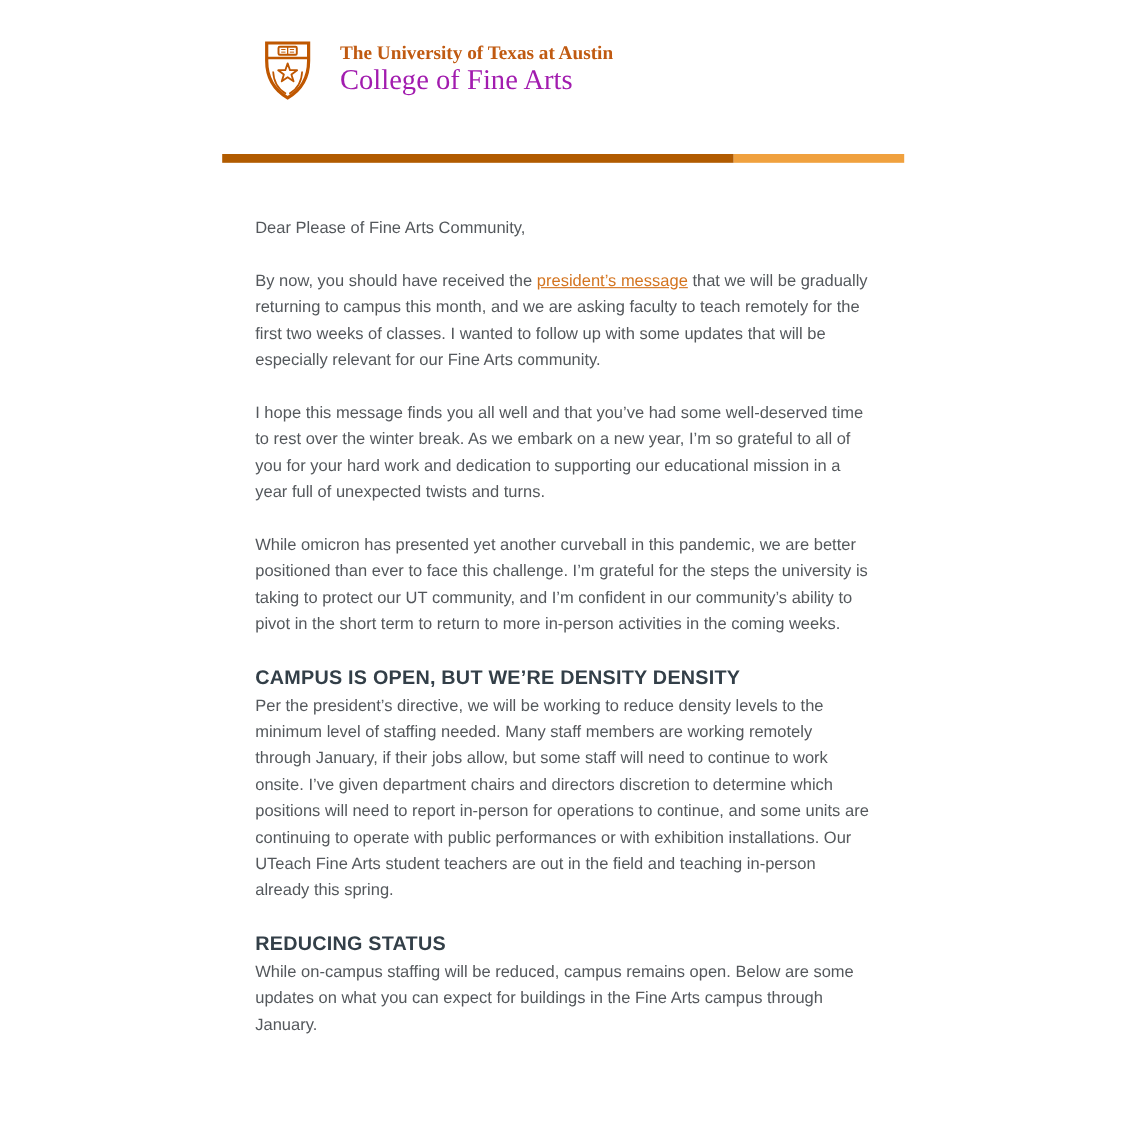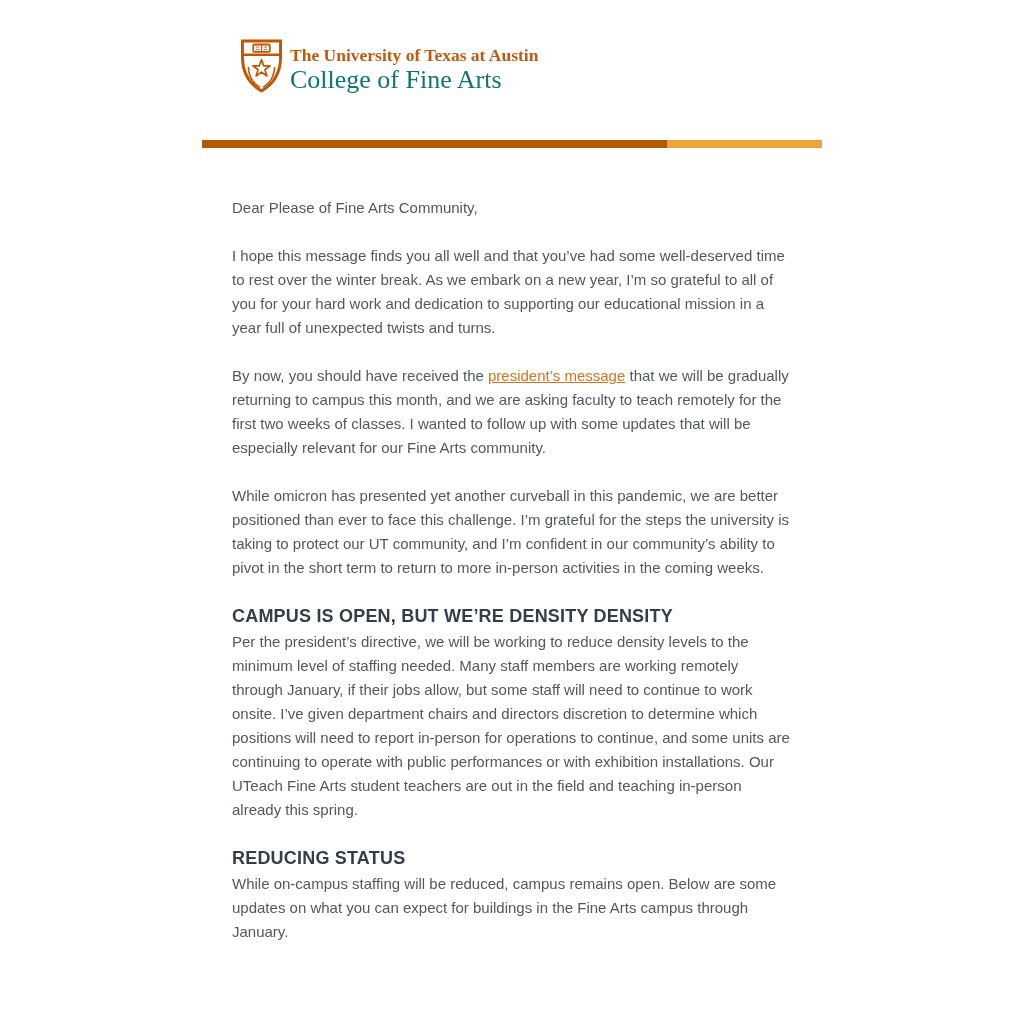--- a/index.html
+++ b/index.html
@@ -18,8 +18,8 @@
   
   .logo-row {
     display: flex;
-    align-items: flex-end;
-    gap: 7px;
+    align-items: flex-start;
+    gap: 26px;
     margin: 36px 0 0 38px;
     height: 58px;
   }

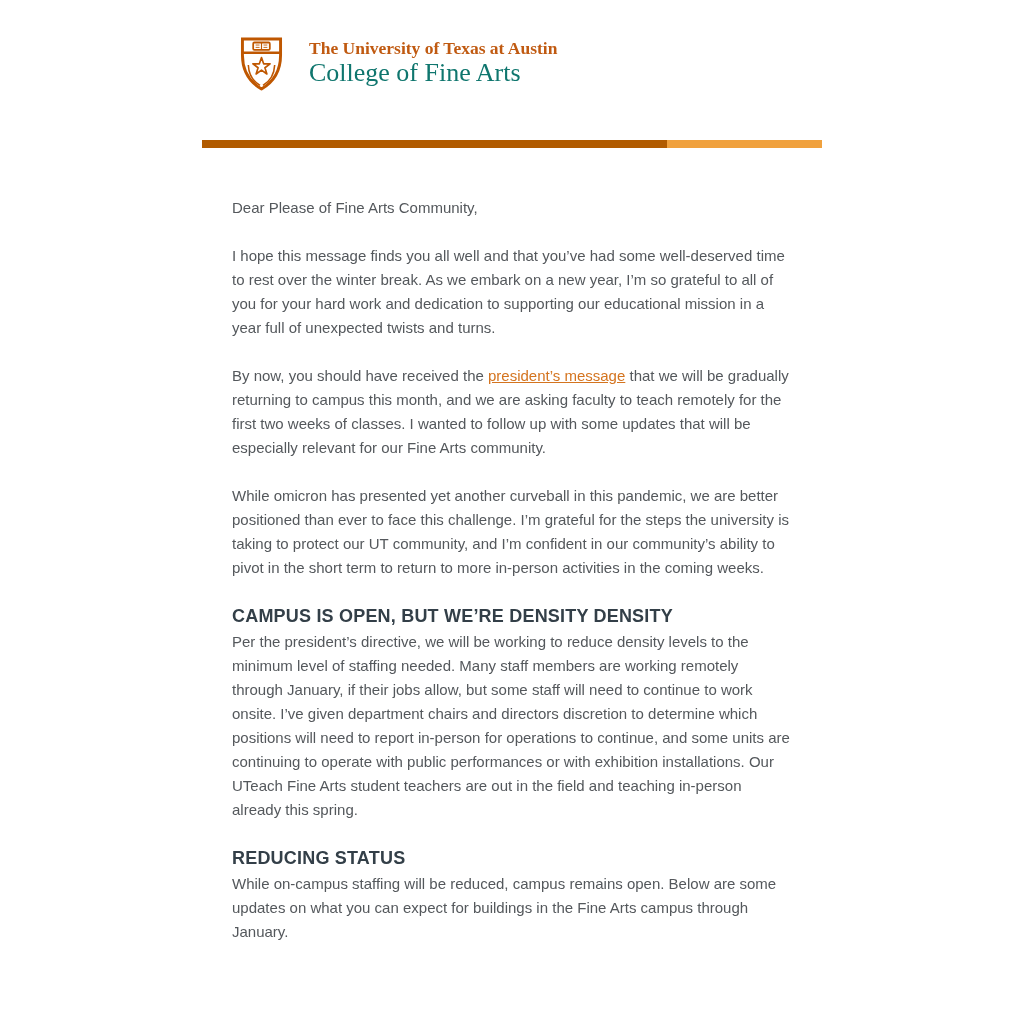--- a/index.html
+++ b/index.html
@@ -37,7 +37,7 @@
     font-weight: 400;
     font-size: 26px;
     line-height: 29px;
-    color: #0f766e;
+    color: #a21caf;
   }
   
   .divider { display: flex; height: 8px; margin-top: 46px; }

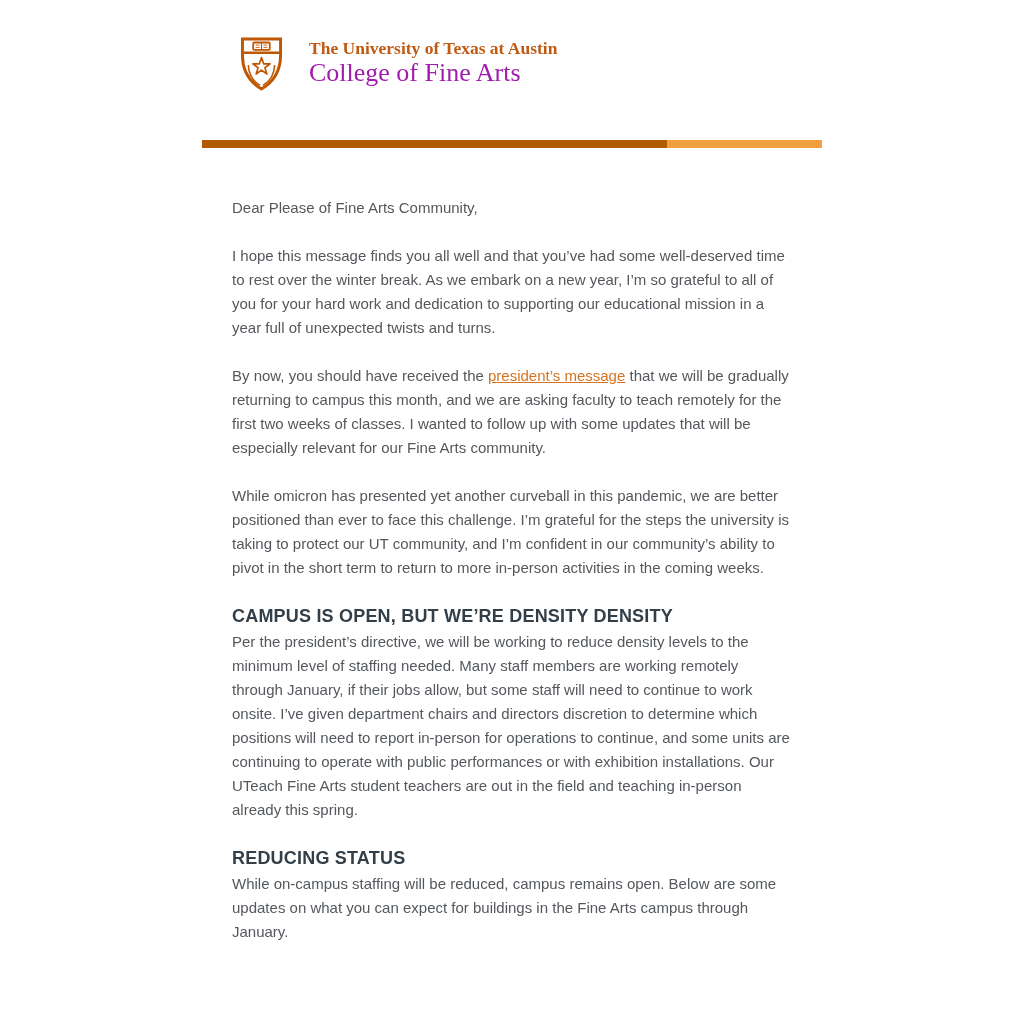--- a/index.html
+++ b/index.html
@@ -101,9 +101,9 @@
 
     <p>Dear Please of Fine Arts Community,</p>
 
+    <p><span>By now, you should have received the </span><a class="inline-link">president’s message</a><span> that we will be gradually returning to campus this month, and we are asking faculty to teach remotely for the first two weeks of classes. I wanted to follow up with some updates that will be especially relevant for our Fine Arts community.</span></p>
+
     <p>I hope this message finds you all well and that you’ve had some well-deserved time to rest over the winter break. As we embark on a new year, I’m so grateful to all of you for your hard work and dedication to supporting our educational mission in a year full of unexpected twists and turns.</p>
-
-    <p><span>By now, you should have received the </span><a class="inline-link">president’s message</a><span> that we will be gradually returning to campus this month, and we are asking faculty to teach remotely for the first two weeks of classes. I wanted to follow up with some updates that will be especially relevant for our Fine Arts community.</span></p>
 
     <p>While omicron has presented yet another curveball in this pandemic, we are better positioned than ever to face this challenge. I’m grateful for the steps the university is taking to protect our UT community, and I’m confident in our community’s ability to pivot in the short term to return to more in-person activities in the coming weeks.</p>
 

